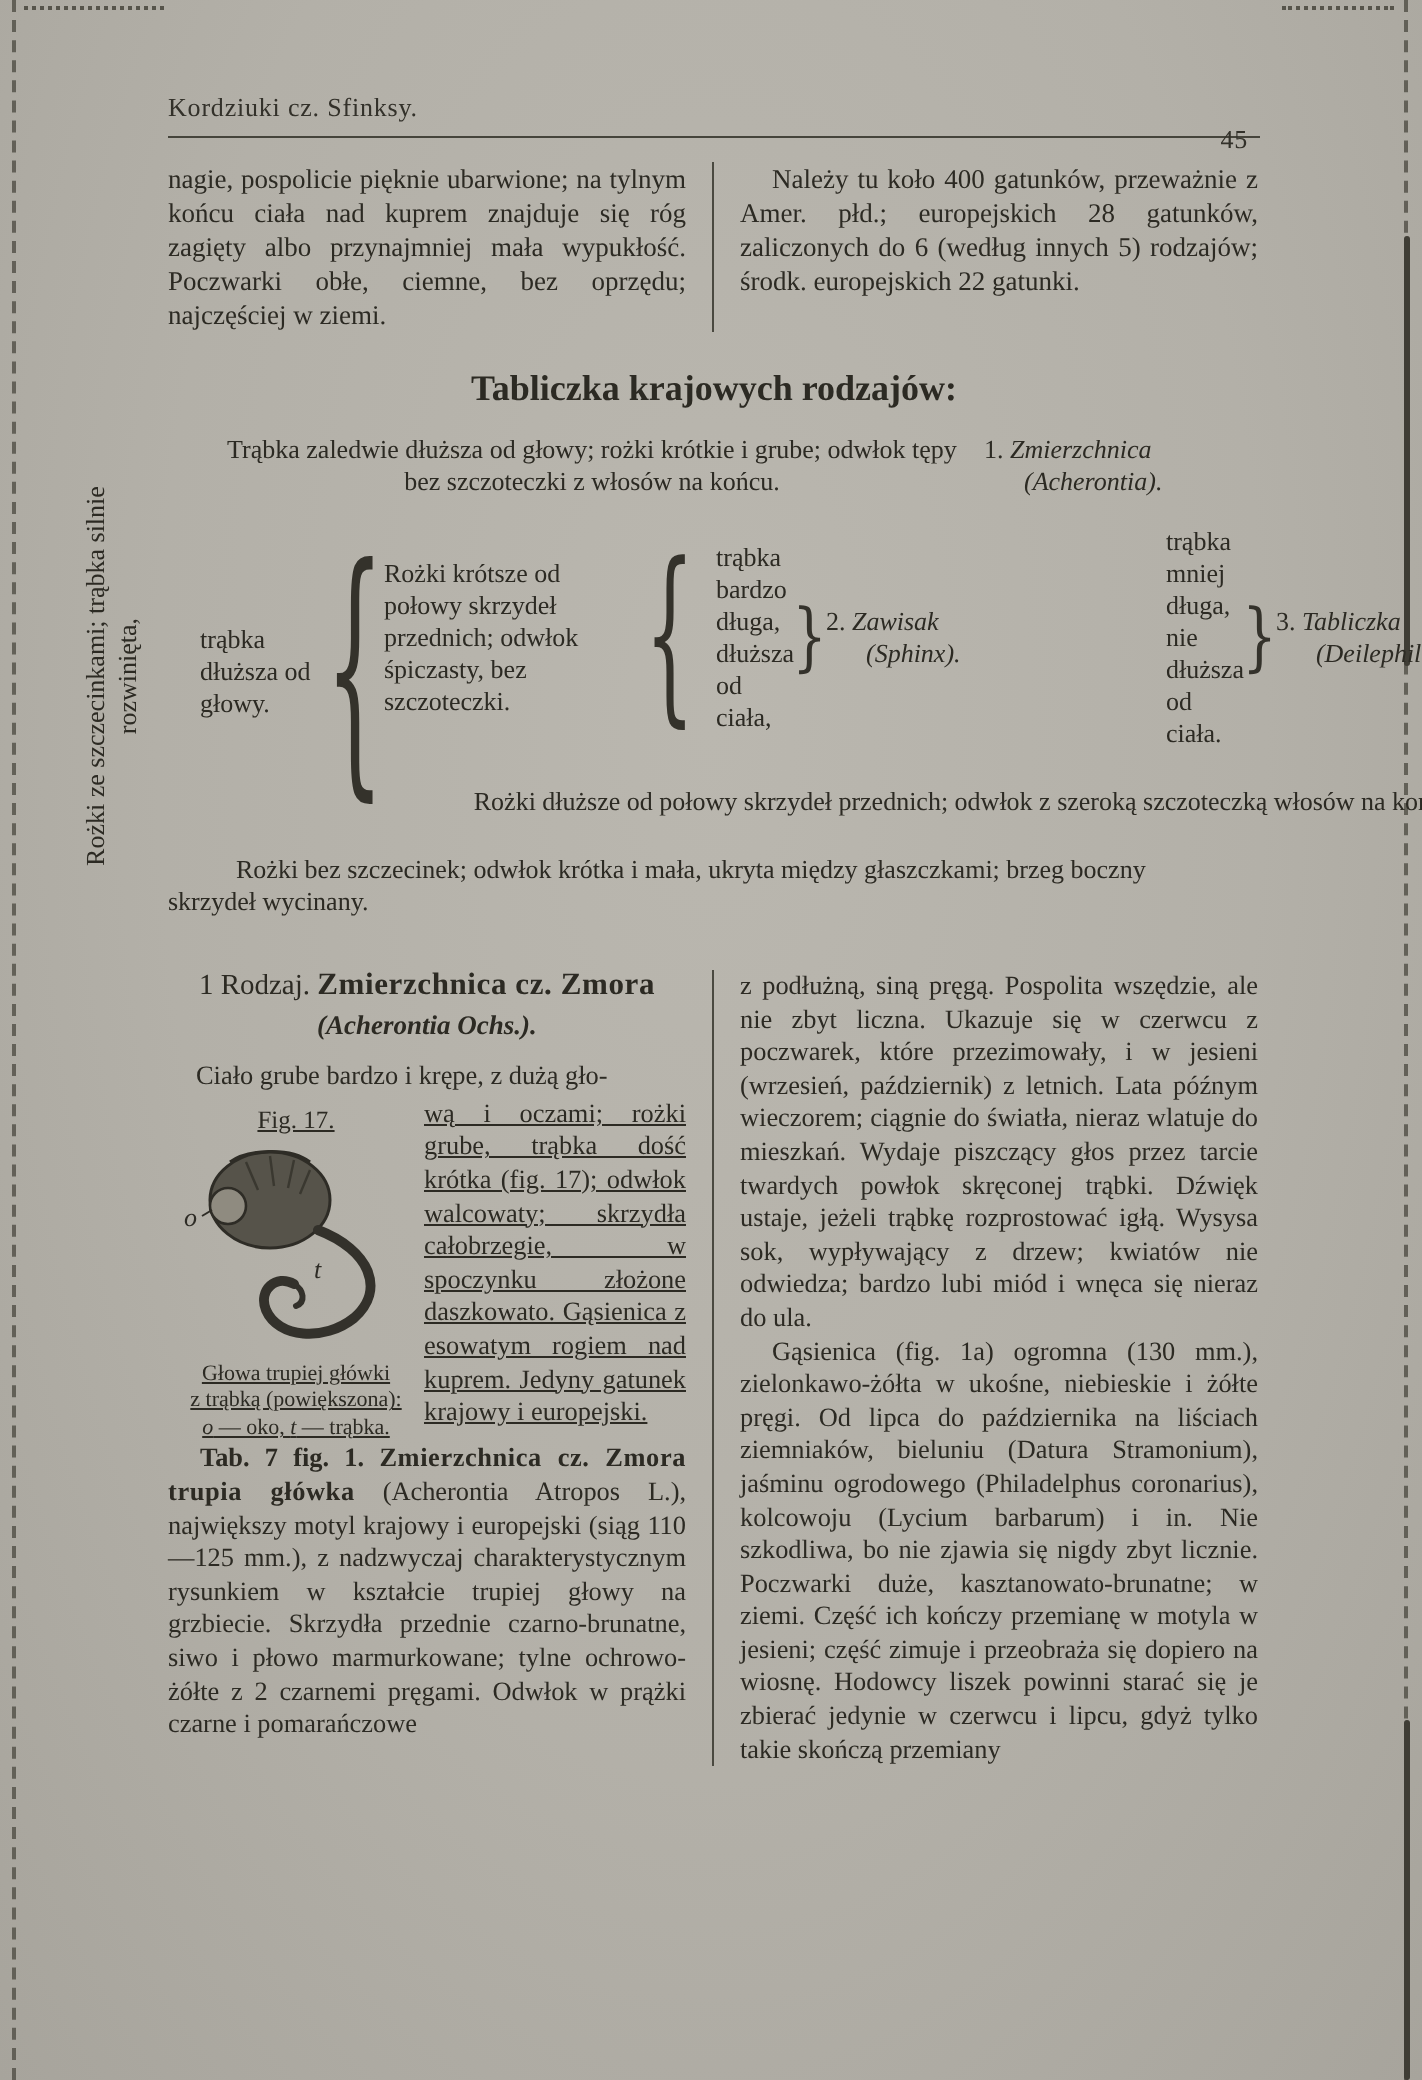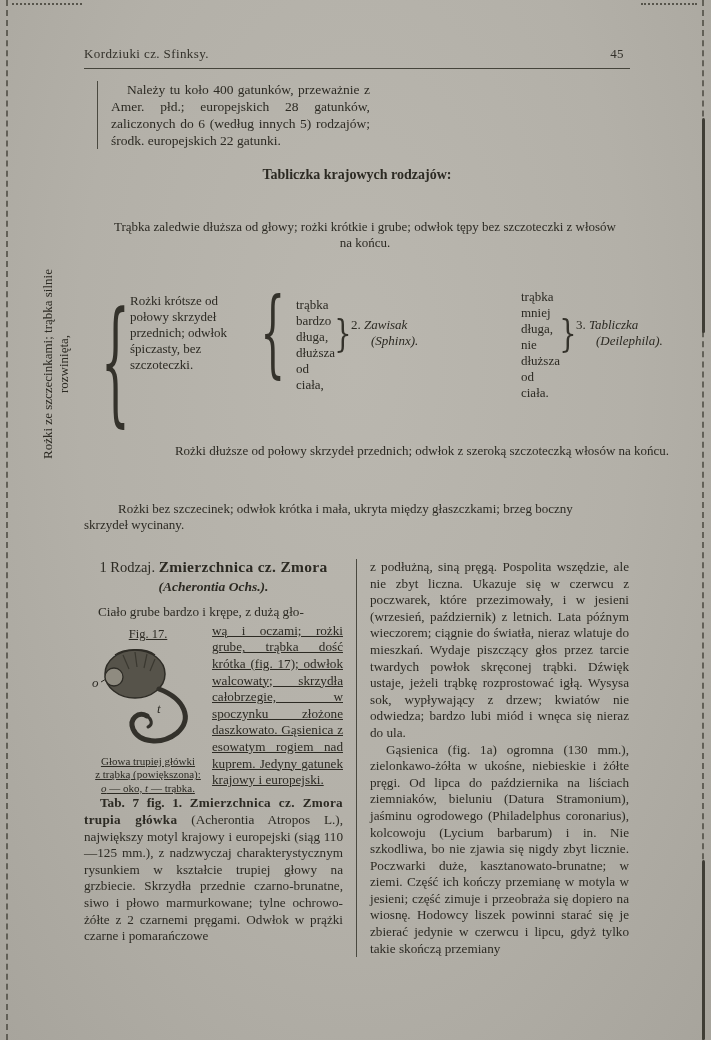--- a/index.html
+++ b/index.html
@@ -22,7 +22,7 @@
   
   .running-head { position:relative; height:17px; font-size:13px; letter-spacing:.4px; color:#33312a; }
   .rh-title { display:block; text-align:left; }
-  .rh-page { position:absolute; right:6px; top:0; }
+  .rh-page { position:absolute; right:6px; top:16px; }
   .head-rule { border:none; border-top:1.5px solid #45443b; margin:5px 0 0; }
 
   

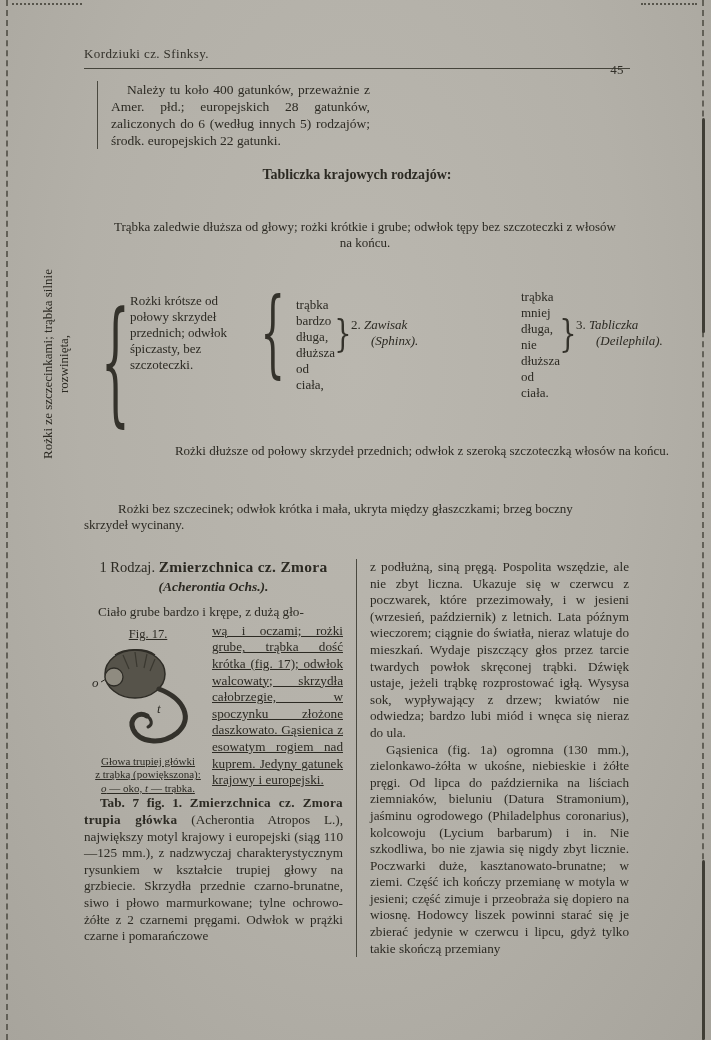--- a/index.html
+++ b/index.html
@@ -99,6 +99,7 @@
     <hr class="head-rule">
 
     <div class="cols intro-cols">
+      <p class="col">nagie, pospolicie pięknie ubarwione; na tylnym końcu ciała nad kuprem znajduje się róg zagięty albo przynajmniej mała wypukłość. Poczwarki obłe, ciemne, bez oprzędu; najczęściej w ziemi.</p>
       <div class="vrule"></div>
       <p class="col indent">Należy tu koło 400 gatunków, przeważnie z Amer. płd.; europejskich 28 gatunków, zaliczonych do 6 (według innych 5) rodzajów; środk. europejskich 22 gatunki.</p>
     </div>

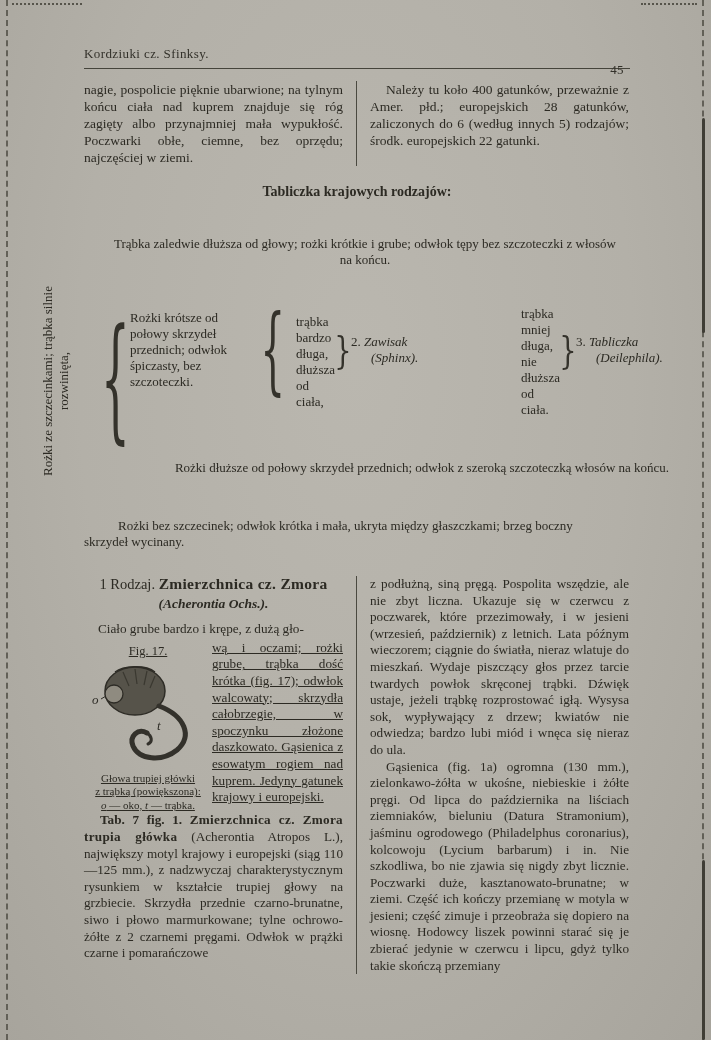--- a/index.html
+++ b/index.html
@@ -34,7 +34,7 @@
   .indent { text-indent:16px; }
 
   
-  .key-title { text-align:center; font-weight:bold; font-size:14px; margin:18px 0 12px; }
+  .key-title { text-align:center; font-weight:bold; font-size:18px; margin:18px 0 12px; }
   .key-table { position:relative; margin:0 0 0 16px; font-size:13px; line-height:16px; }
   .side-label-wrap { position:absolute; left:-72px; top:0; bottom:0; width:56px; }
   .side-label { position:absolute; top:50%; left:50%; width:270px;

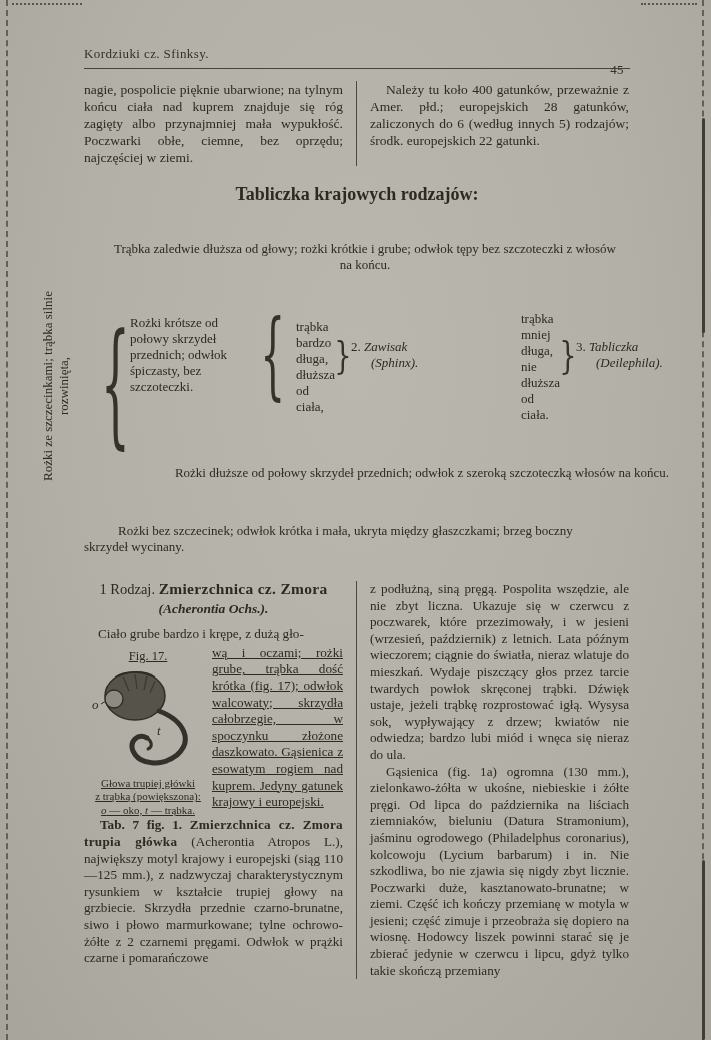--- a/index.html
+++ b/index.html
@@ -41,7 +41,7 @@
                 transform:translate(-50%,-50%) rotate(-90deg); text-align:center;
                 font-size:13px; line-height:16px; white-space:nowrap; }
   .key-row { display:flex; align-items:center; }
-  .krow-text { flex:1 1 auto;margin-top:24px; }
+  .krow-text { flex:1 1 auto; }
   .krow-text.center { text-align:center; padding:0 8px; }
   .kresult { width:138px; flex:none; font-size:13px; line-height:16px; }
   .kresult .l1 { white-space:nowrap; }

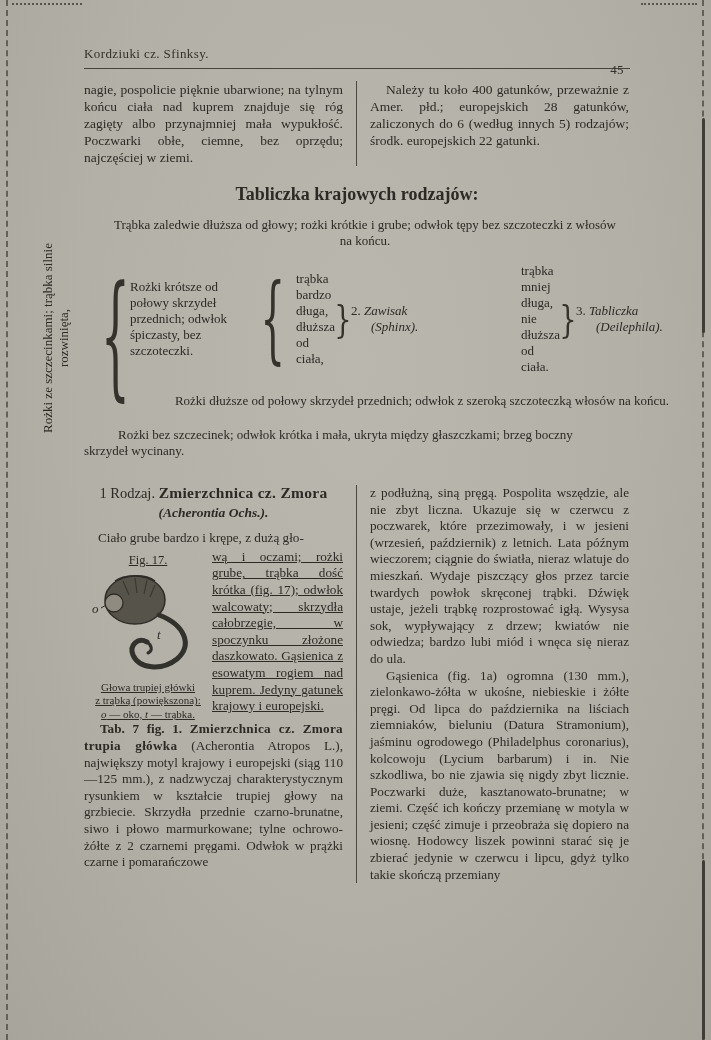--- a/index.html
+++ b/index.html
@@ -116,6 +116,10 @@
 
       <div class="key-row">
         <div class="krow-text center">Trąbka zaledwie dłuższa od głowy; rożki krótkie i grube; odwłok tępy bez szczoteczki z włosów na końcu.</div>
+        <div class="kresult">
+          <div class="l1"><span>1.</span> <i>Zmierzchnica</i></div>
+          <div class="l2"><i>(Acherontia).</i></div>
+        </div>
       </div>
 
       <div class="key-group">

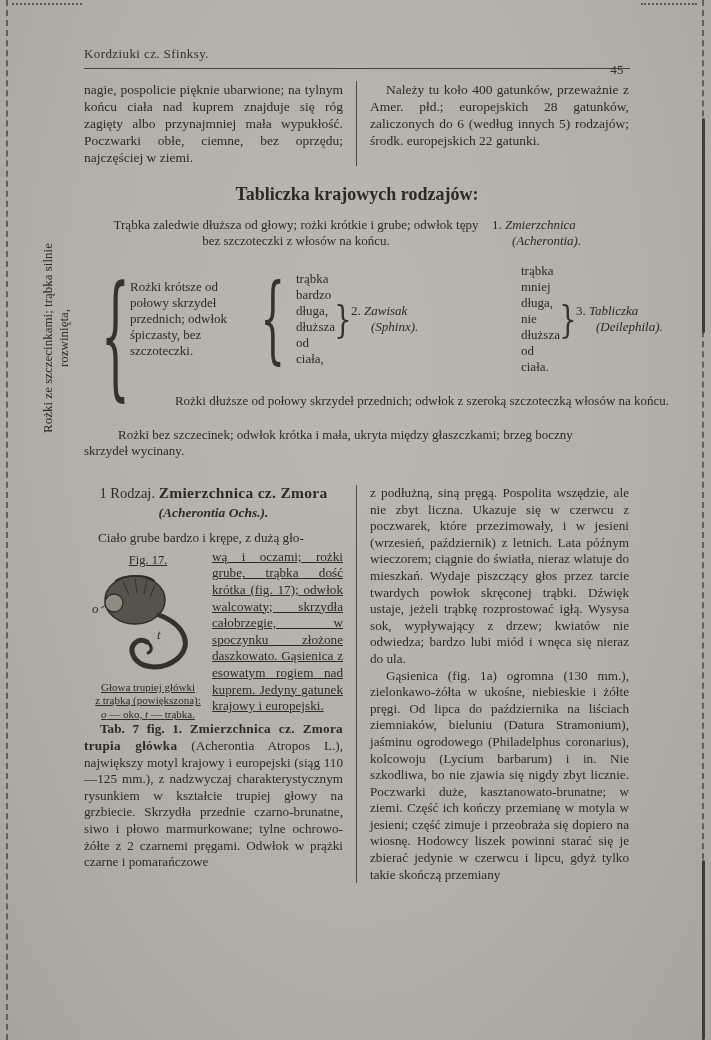--- a/index.html
+++ b/index.html
@@ -123,6 +123,7 @@
       </div>
 
       <div class="key-group">
+        <div class="group-label">trąbka dłuższa od głowy.</div>
         <div class="brace b-big">
             <span>{</span>
           </div>

